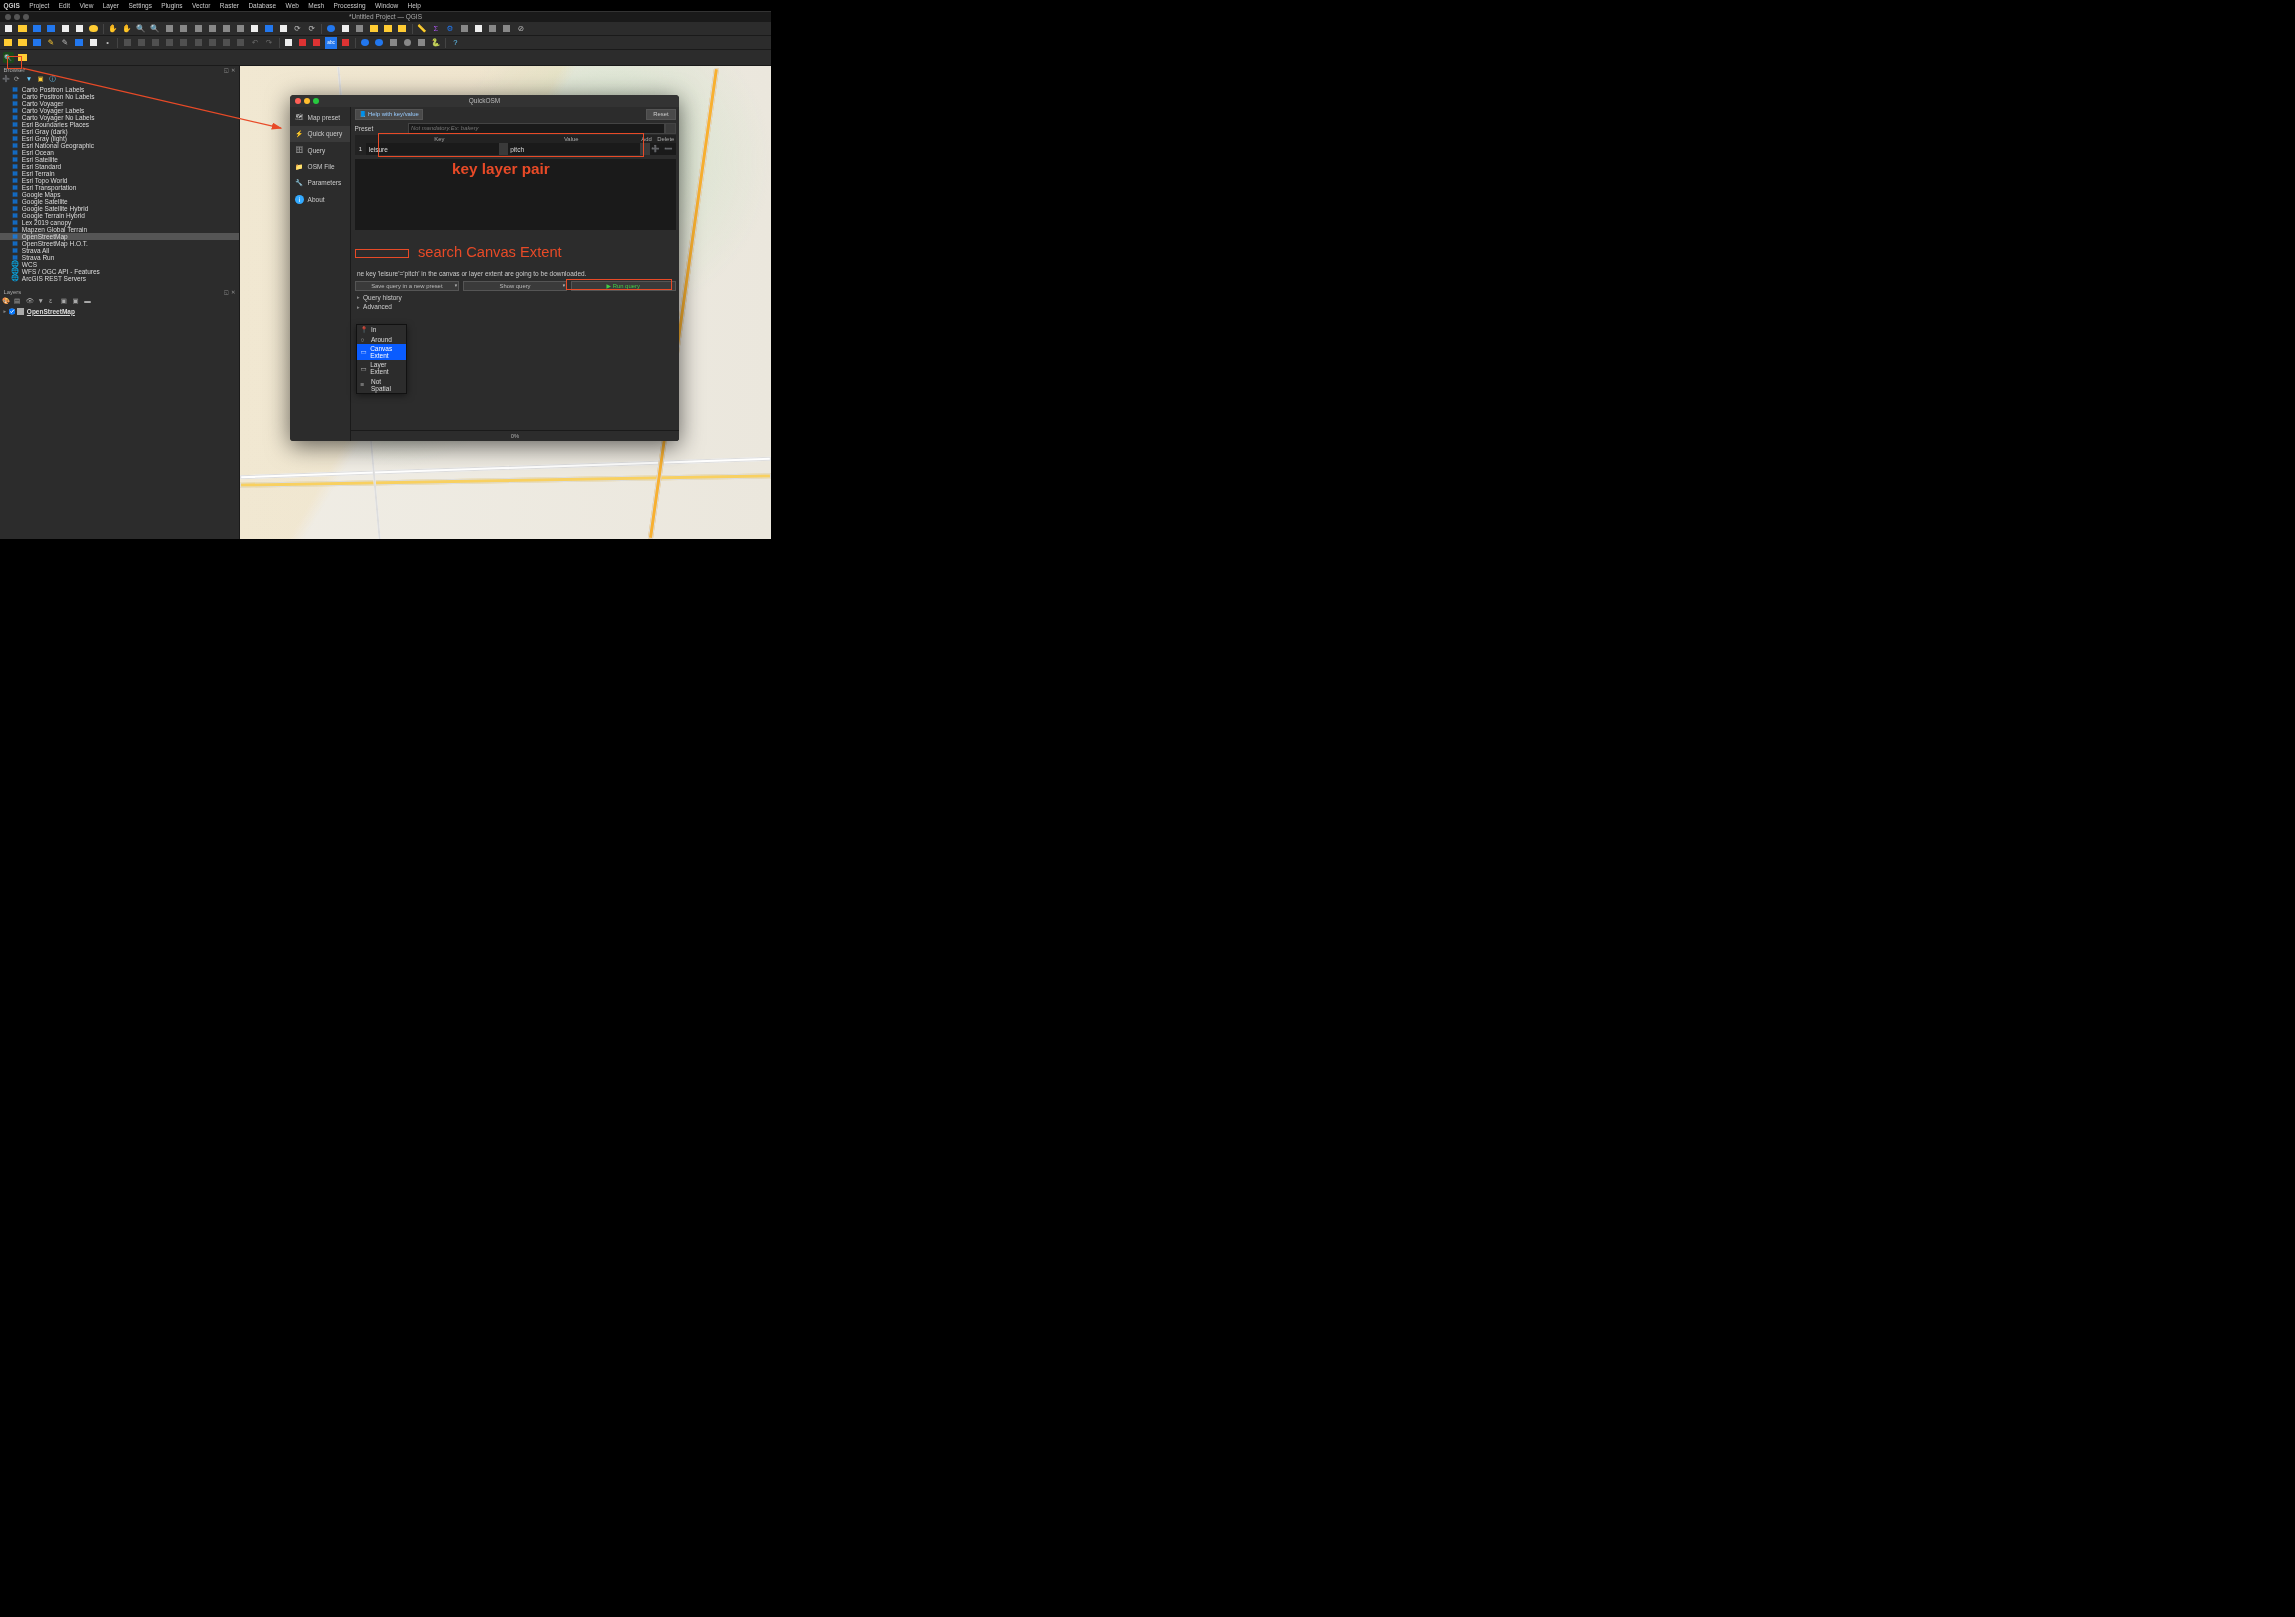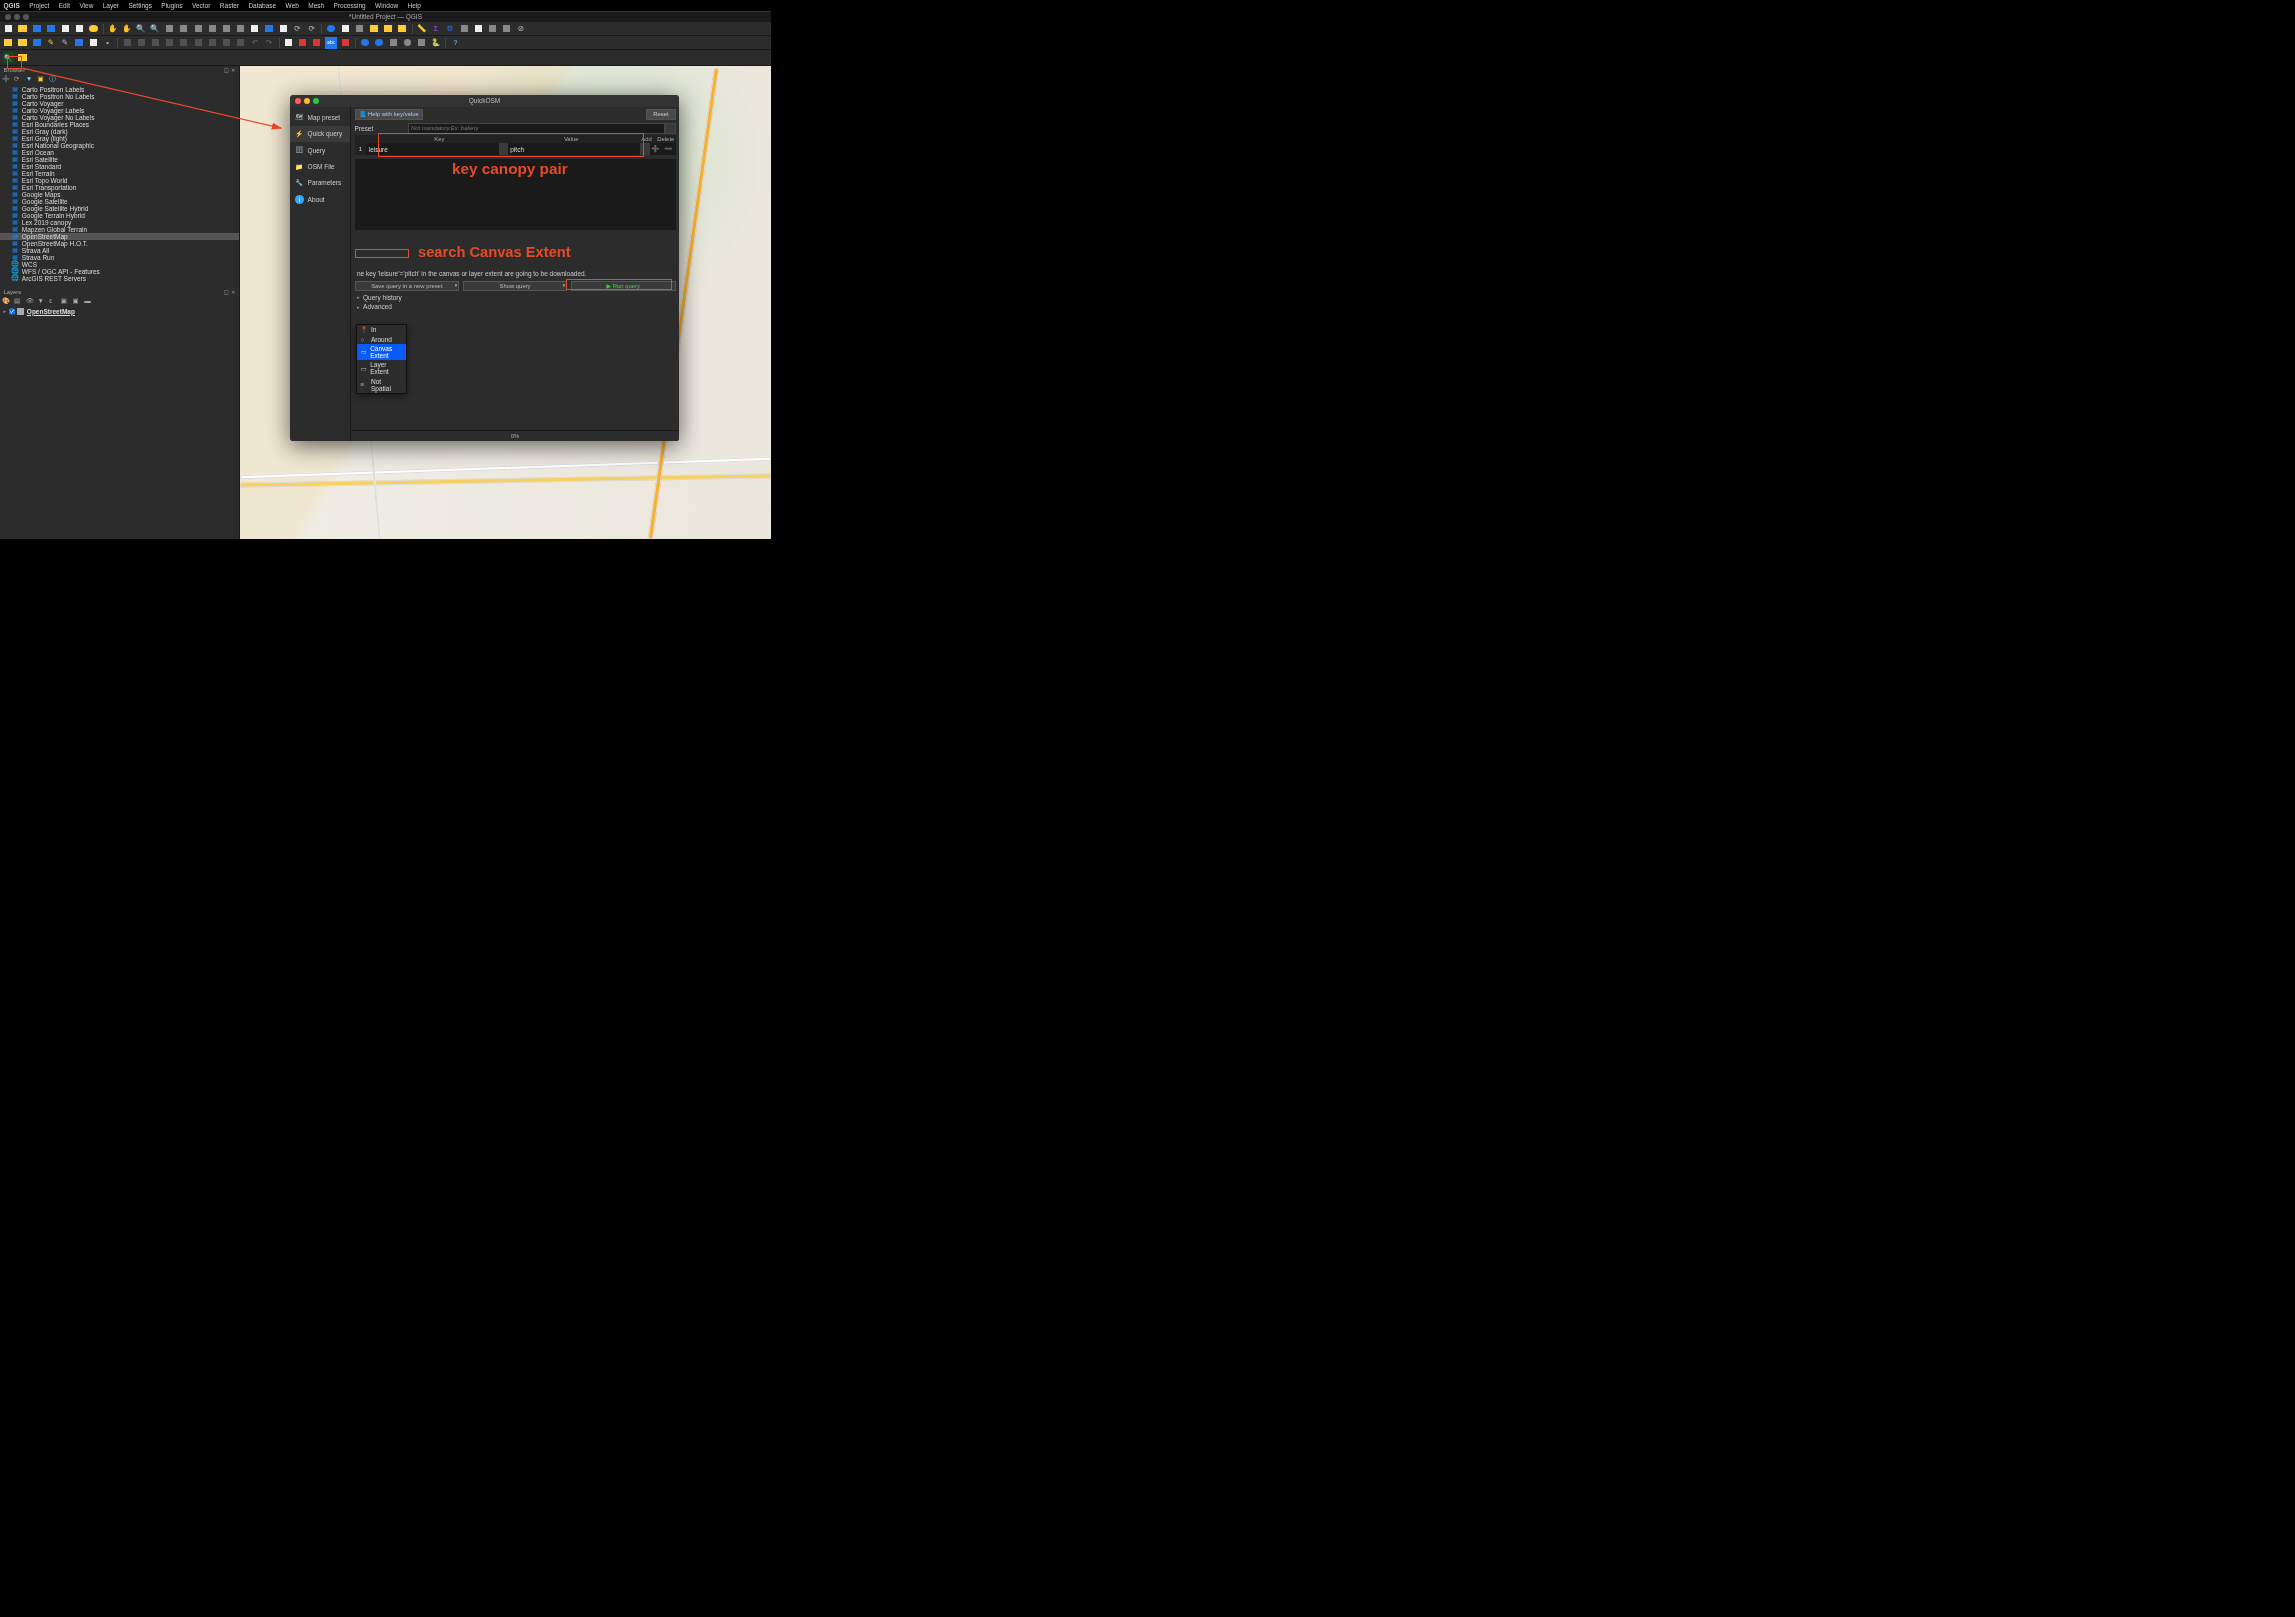--- a/index.html
+++ b/index.html
@@ -635,7 +635,7 @@
 </svg>
 
 <div style="position:absolute; left:378px; top:133px; width:266px; height:23.5px; border:1.2px solid #e84a27; z-index:200; pointer-events:none;"></div>
-<div style="position:absolute; left:452px; top:160px; font-size:15.3px; font-weight:bold; color:#e84a27; z-index:200; pointer-events:none;">key canopy pair</div>
+<div style="position:absolute; left:452px; top:160px; font-size:15.3px; font-weight:bold; color:#e84a27; z-index:200; pointer-events:none;">key layer pair</div>
 
 <div style="position:absolute; left:355px; top:249px; width:54px; height:9.4px; border:1.2px solid #e84a27; z-index:200; pointer-events:none;"></div>
 <div style="position:absolute; left:418px; top:244px; font-size:14.7px; font-weight:bold; color:#e84a27; z-index:200; pointer-events:none;">search Canvas Extent</div>

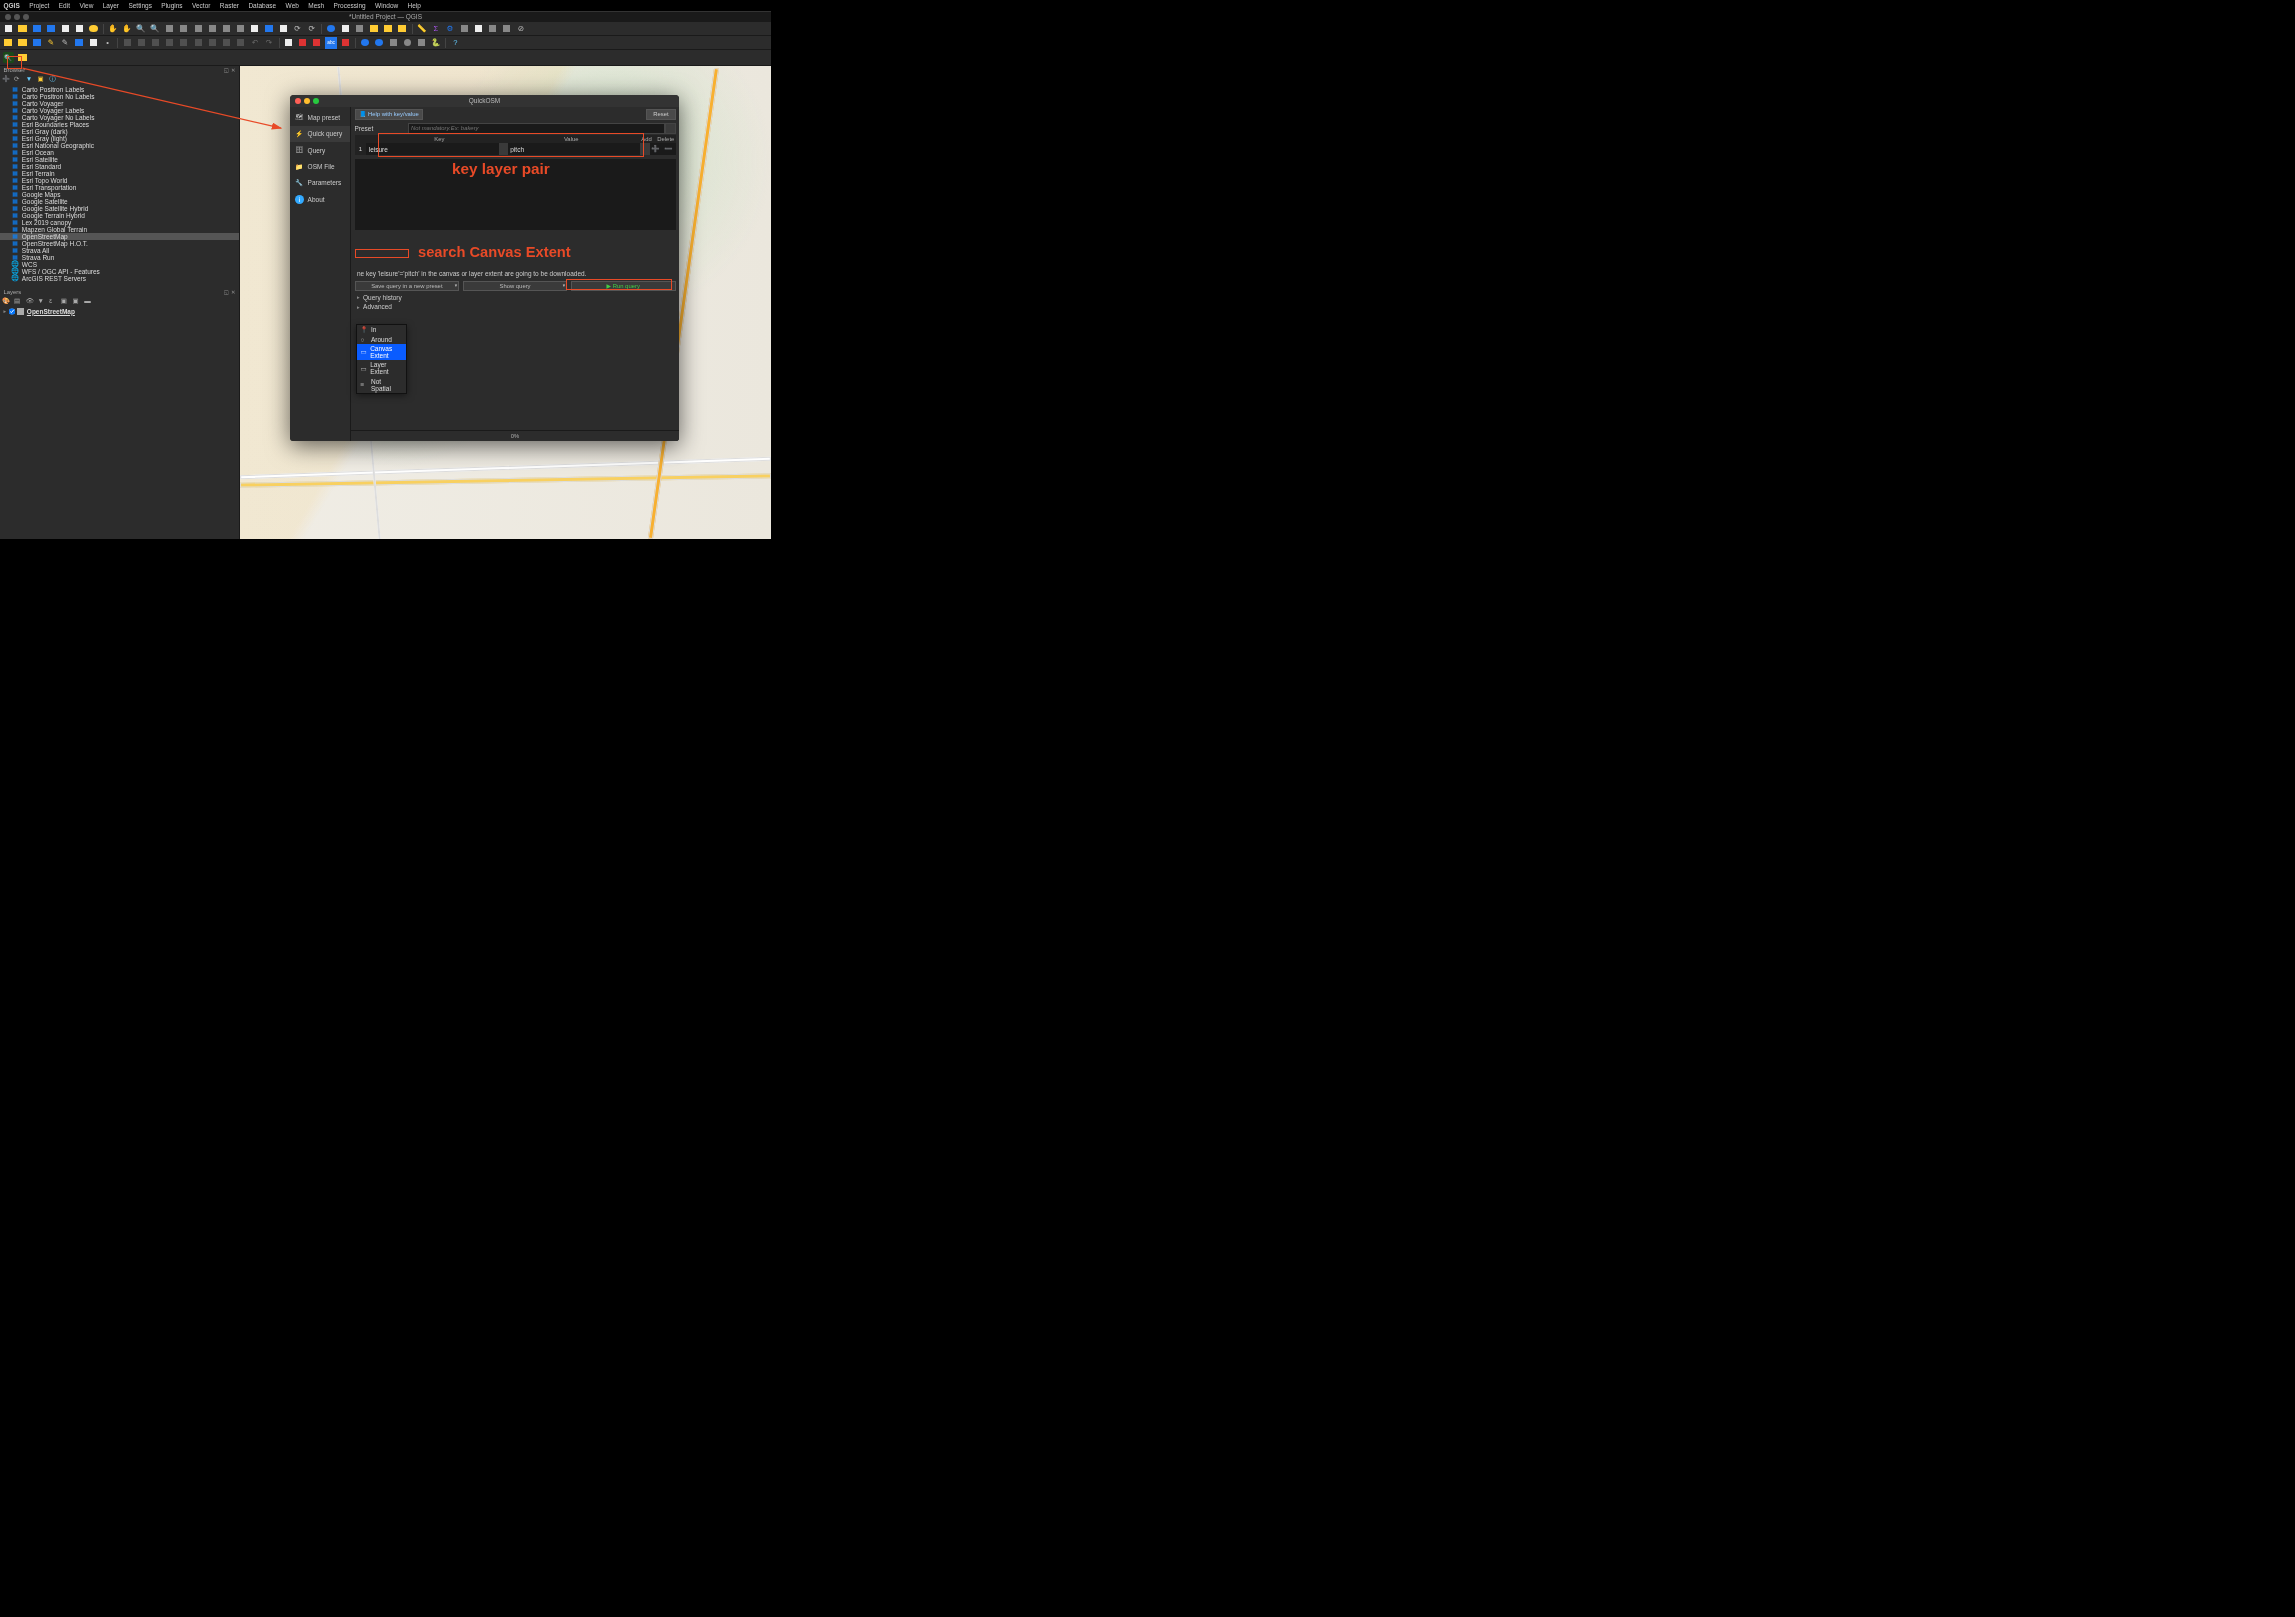--- a/index.html
+++ b/index.html
@@ -638,7 +638,7 @@
 <div style="position:absolute; left:452px; top:160px; font-size:15.3px; font-weight:bold; color:#e84a27; z-index:200; pointer-events:none;">key layer pair</div>
 
 <div style="position:absolute; left:355px; top:249px; width:54px; height:9.4px; border:1.2px solid #e84a27; z-index:200; pointer-events:none;"></div>
-<div style="position:absolute; left:418px; top:244px; font-size:14.7px; font-weight:bold; color:#e84a27; z-index:200; pointer-events:none;">search Canvas Extent</div>
+<div style="position:absolute; left:418px; top:244px; font-size:14.7px; font-weight:normal; color:#e84a27; z-index:200; pointer-events:none;">search Canvas Extent</div>
 
 <div style="position:absolute; left:566px; top:279px; width:106px; height:10.6px; border:1.2px solid #e84a27; z-index:200; pointer-events:none;"></div>
 

